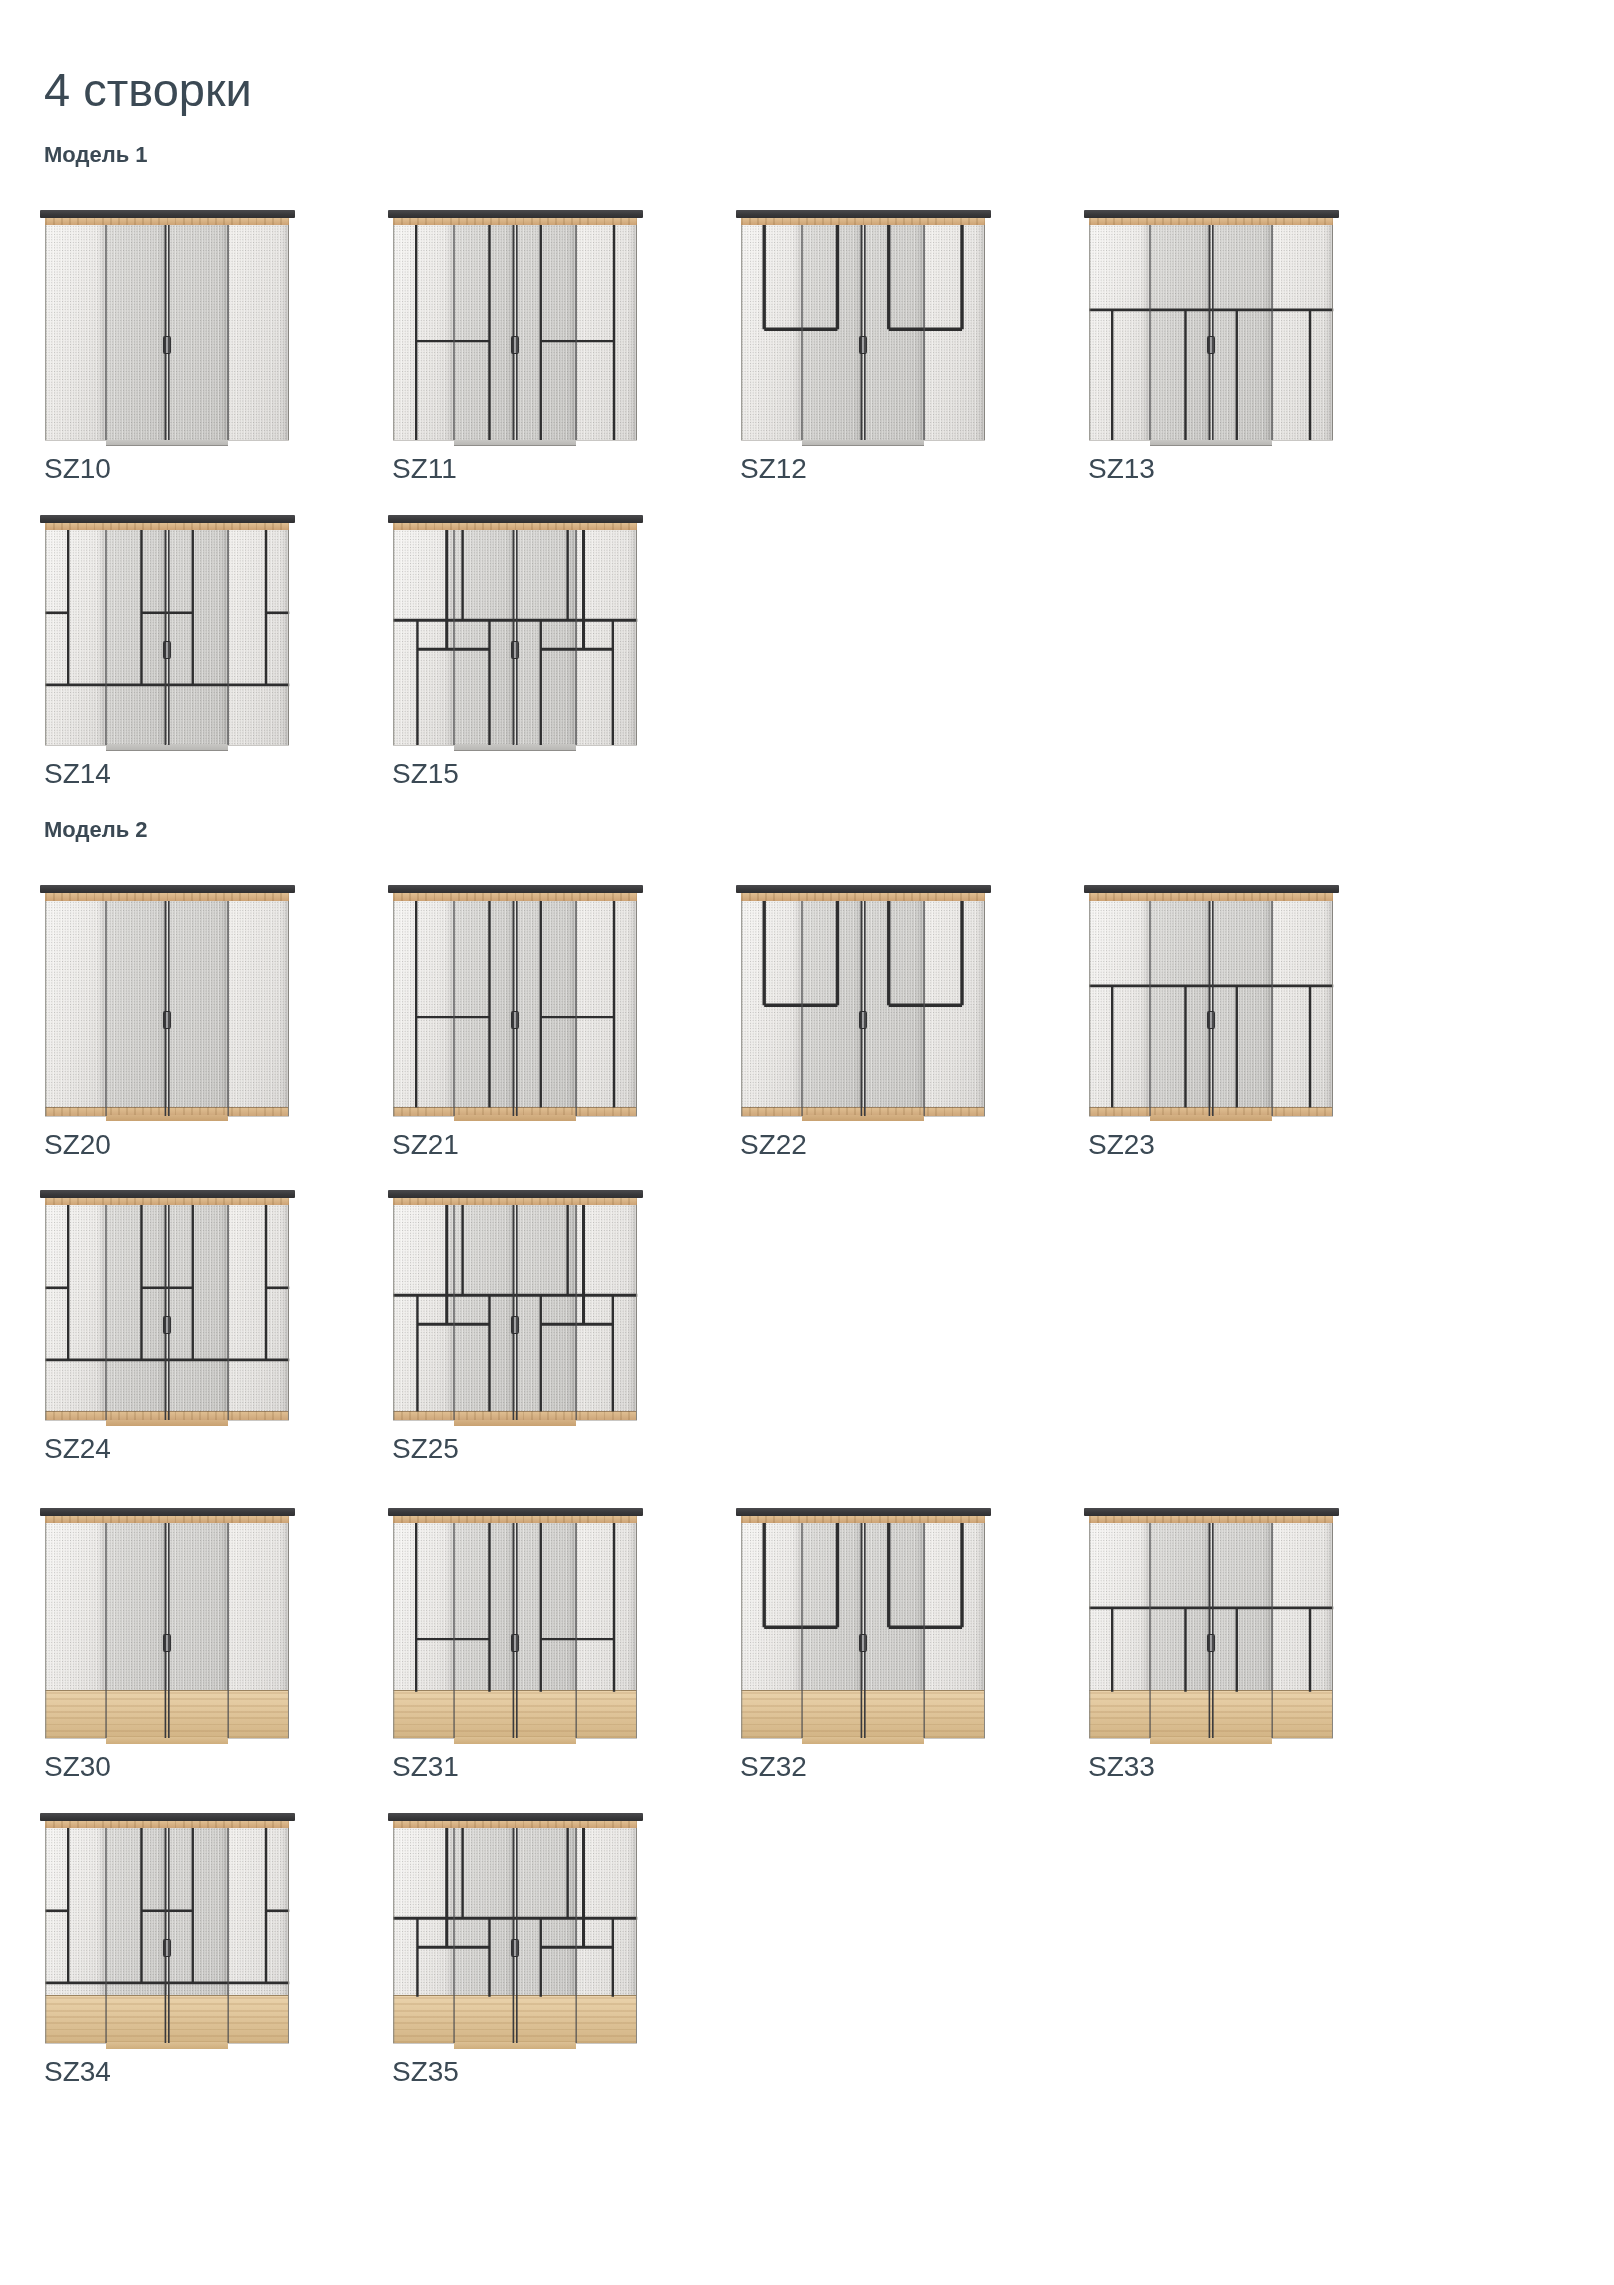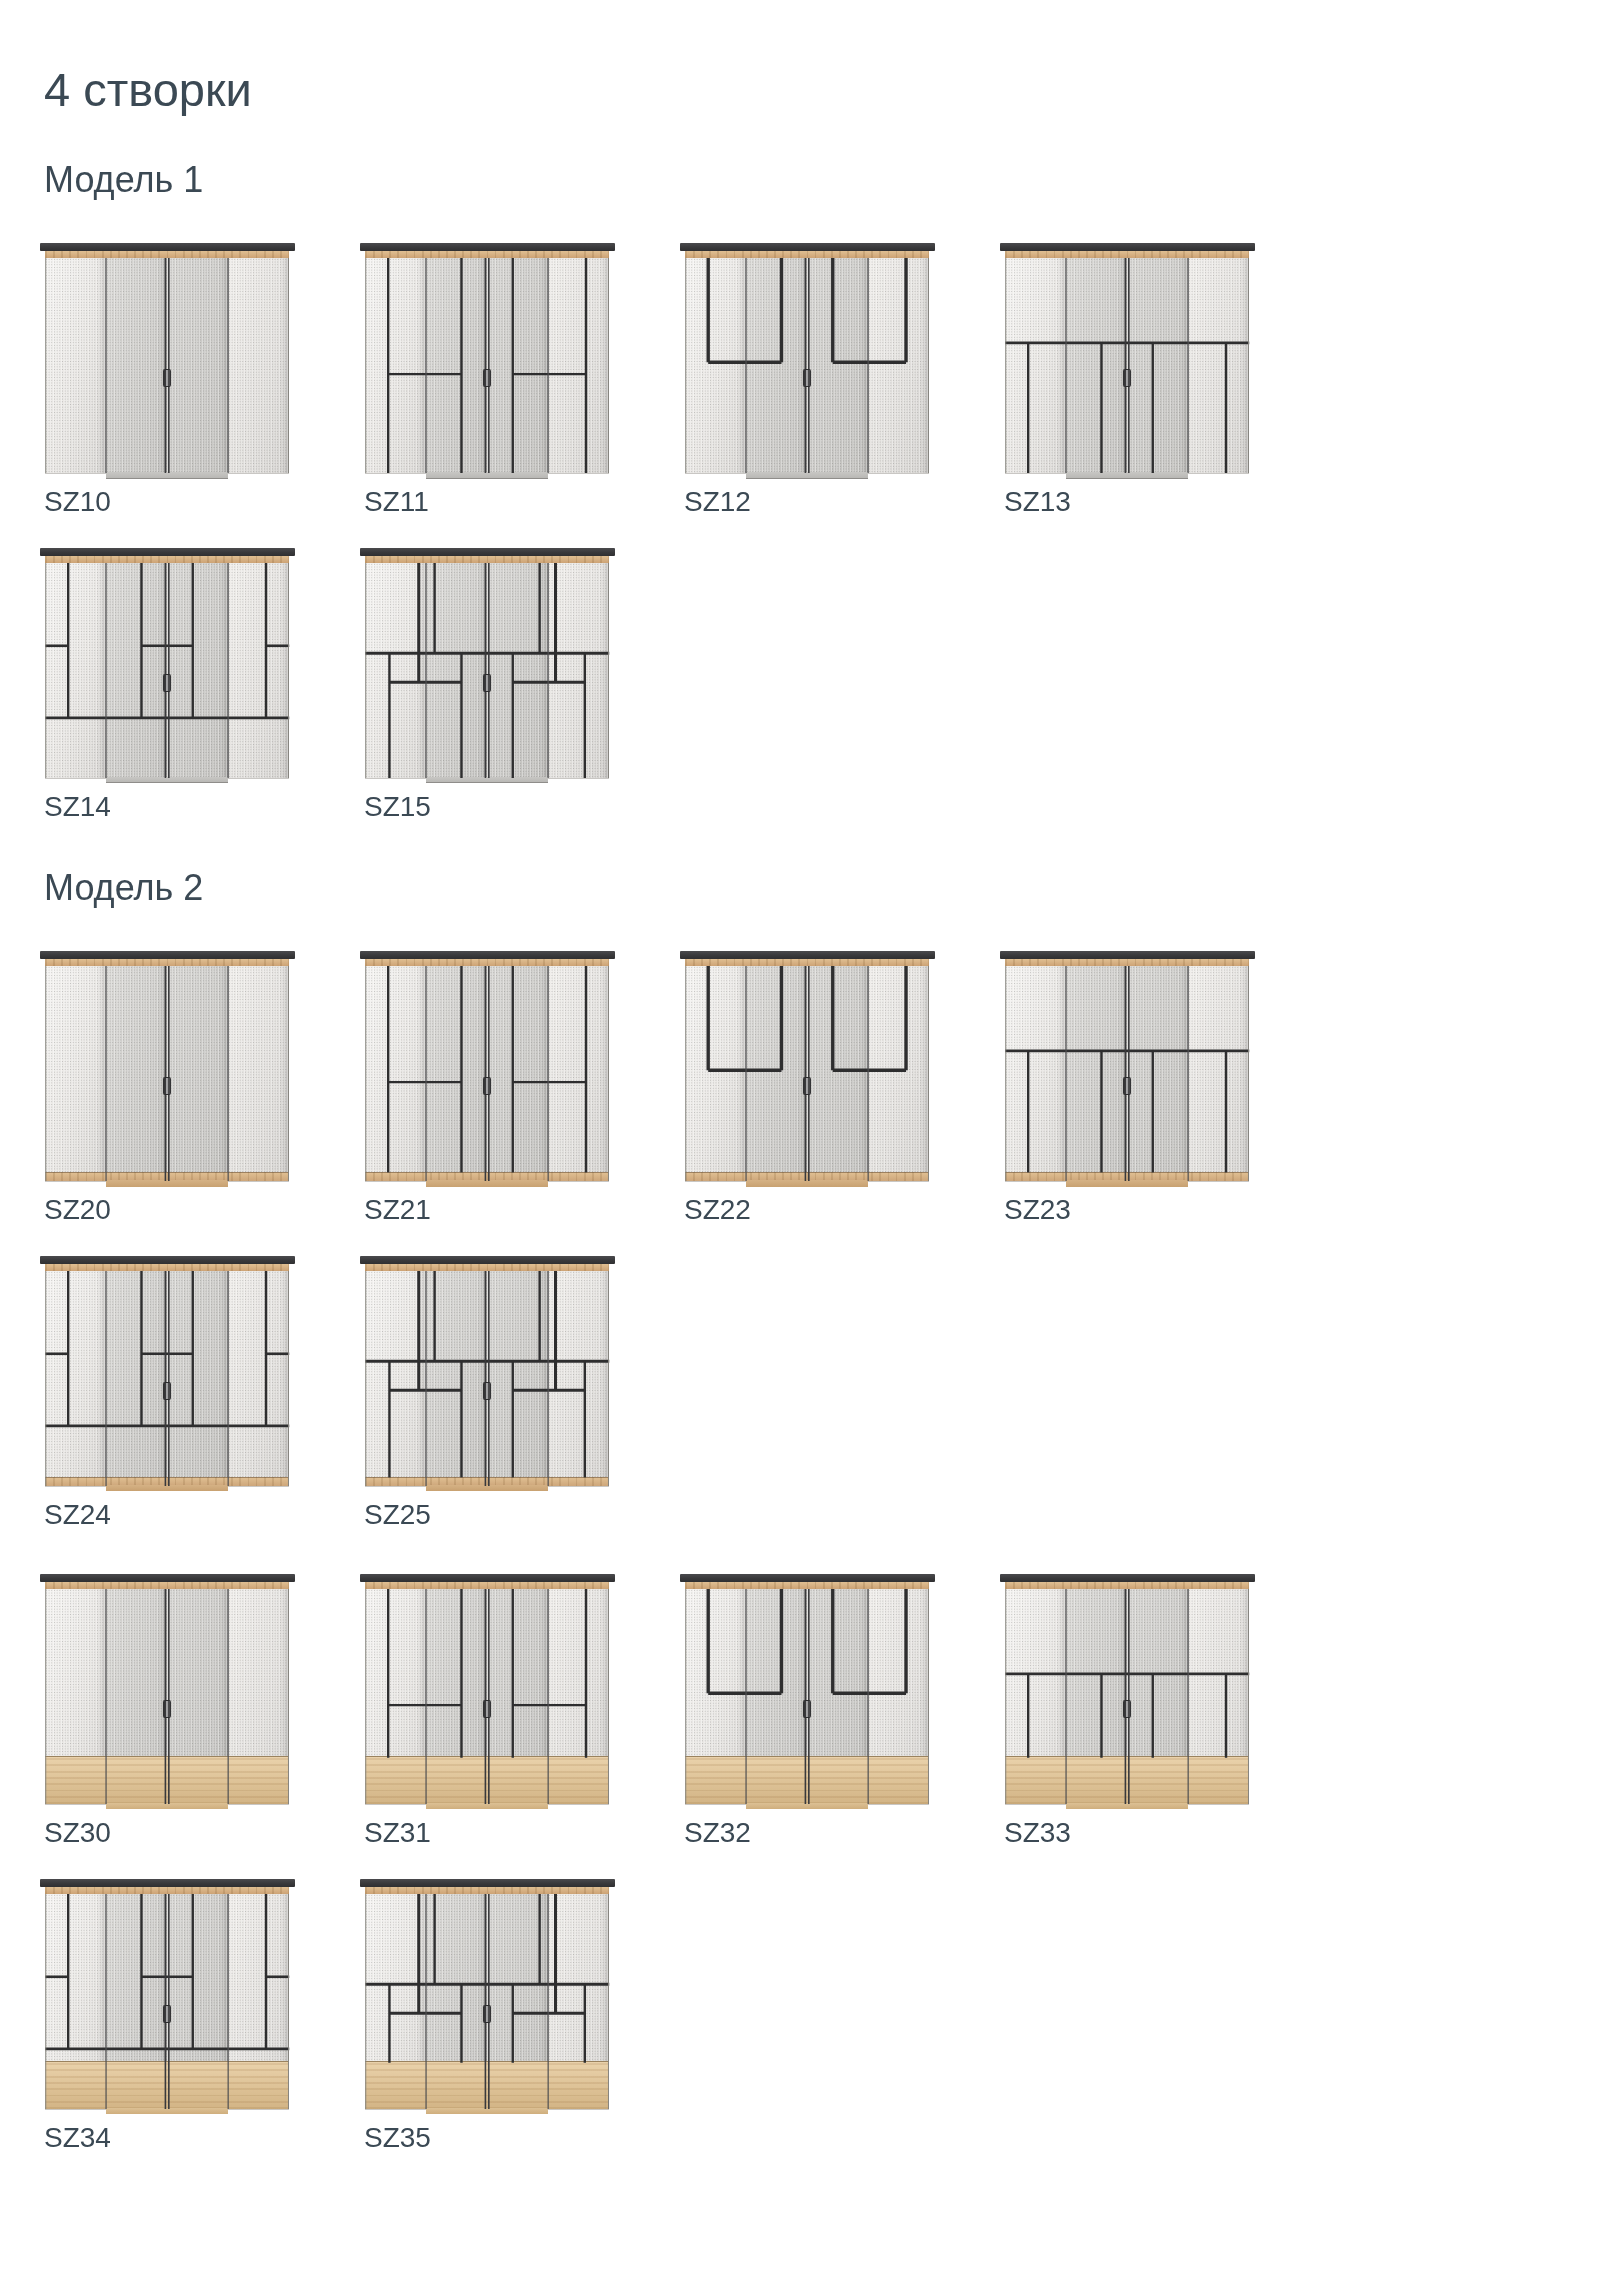--- a/index.html
+++ b/index.html
@@ -15,7 +15,7 @@
   }
   .page{padding:65px 0 0 44px}
   h1.page-title{margin:0;font-size:47px;font-weight:400;line-height:1.08;color:var(--text)}
-  h2.model-heading{margin:42px 0 0;font-size:36px;font-weight:400;line-height:1.2;color:var(--text)}
+  h2.model-heading{margin:26px 0 0;font-size:22px;font-weight:700;line-height:1.2;color:var(--text)}
   .rows .row{display:flex;gap:74px}
   .rows .row:first-child{margin-top:42px}
   .row + .row{margin-top:29px}

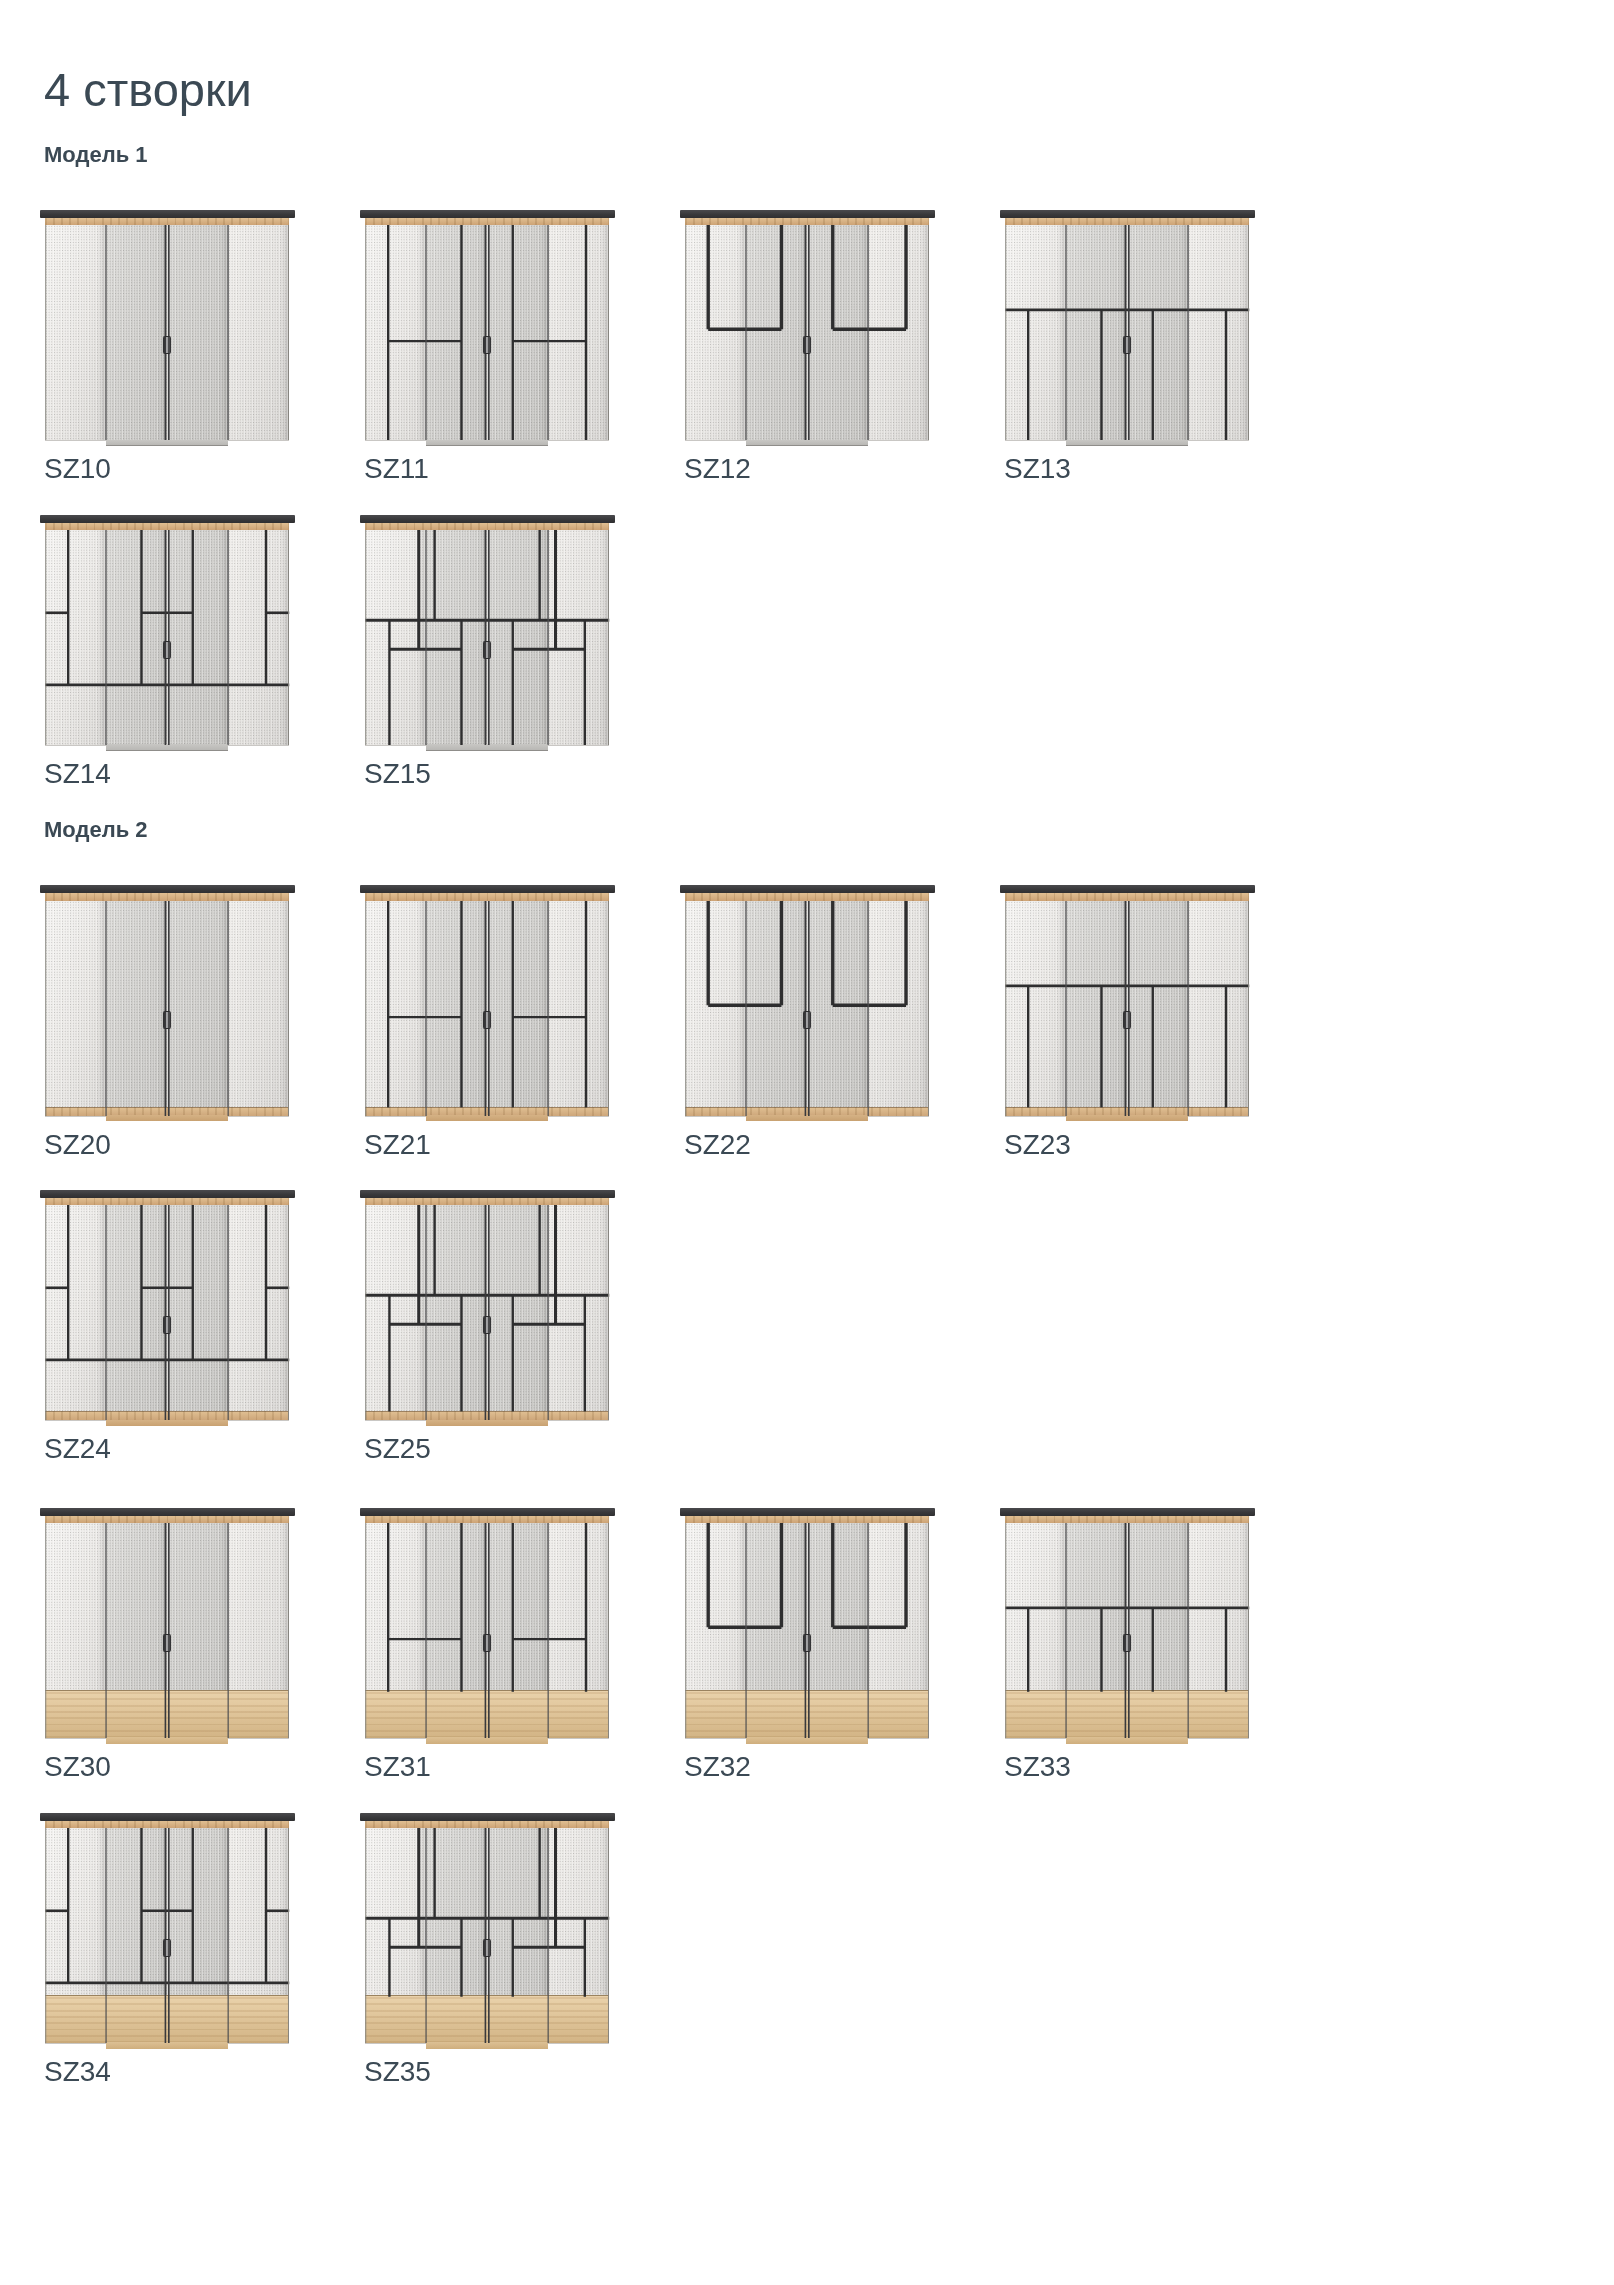--- a/index.html
+++ b/index.html
@@ -16,7 +16,7 @@
   .page{padding:65px 0 0 44px}
   h1.page-title{margin:0;font-size:47px;font-weight:400;line-height:1.08;color:var(--text)}
   h2.model-heading{margin:26px 0 0;font-size:22px;font-weight:700;line-height:1.2;color:var(--text)}
-  .rows .row{display:flex;gap:74px}
+  .rows .row{display:flex;gap:102px}
   .rows .row:first-child{margin-top:42px}
   .row + .row{margin-top:29px}
 

